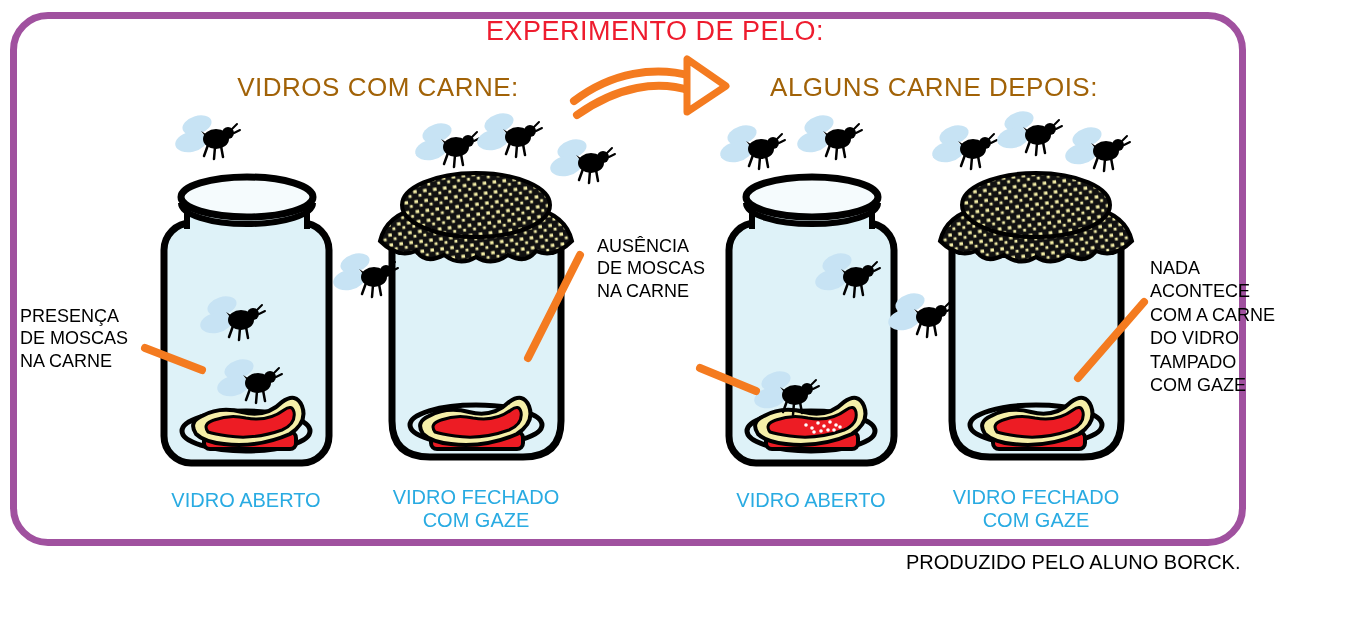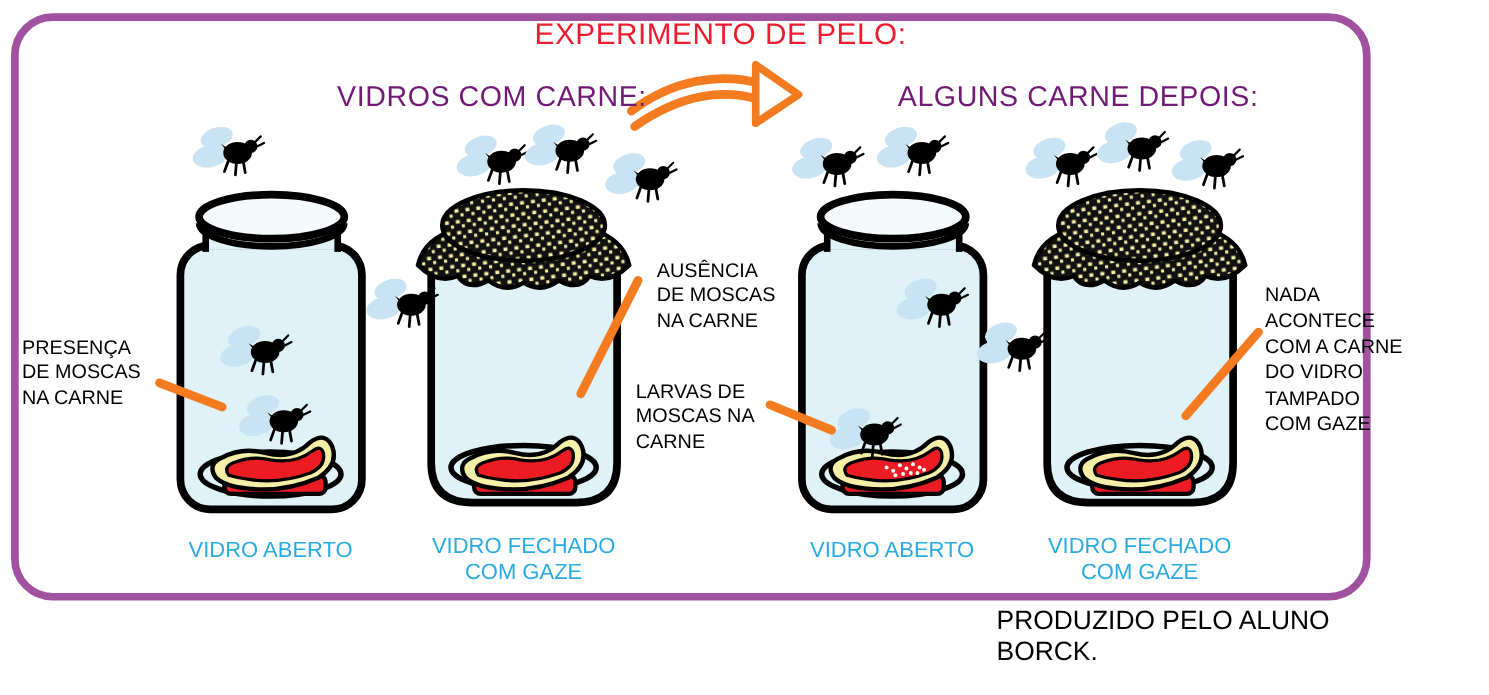--- a/index.html
+++ b/index.html
@@ -18,7 +18,7 @@
     font-size:27px;color:#EE1C2E;letter-spacing:0.5px;
   }
   .heading{
-    width:420px;text-align:right;font-size:26px;color:#701a75;letter-spacing:0.5px;
+    width:420px;text-align:center;font-size:26px;color:#a16207;letter-spacing:0.5px;
   }
   .heading.before{left:168px;top:72px;}
   .heading.after{left:724px;top:72px;}

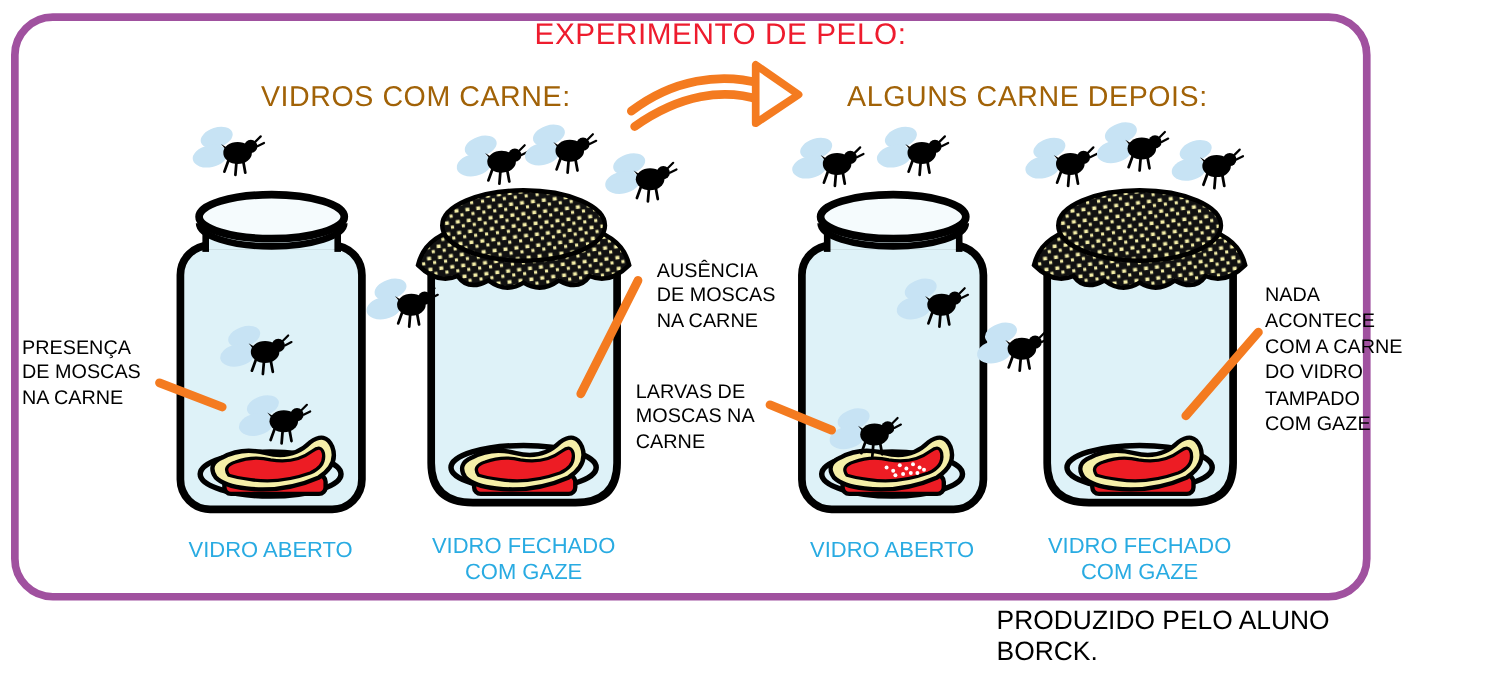--- a/index.html
+++ b/index.html
@@ -155,9 +155,6 @@
   <div class="txt annotation ann-ausencia">AUSÊNCIA
 DE MOSCAS
 NA CARNE</div>
-  <div class="txt annotation ann-larvas">LARVAS DE
-MOSCAS NA
-CARNE</div>
   <div class="txt annotation ann-nada">NADA
 ACONTECE
 COM A CARNE

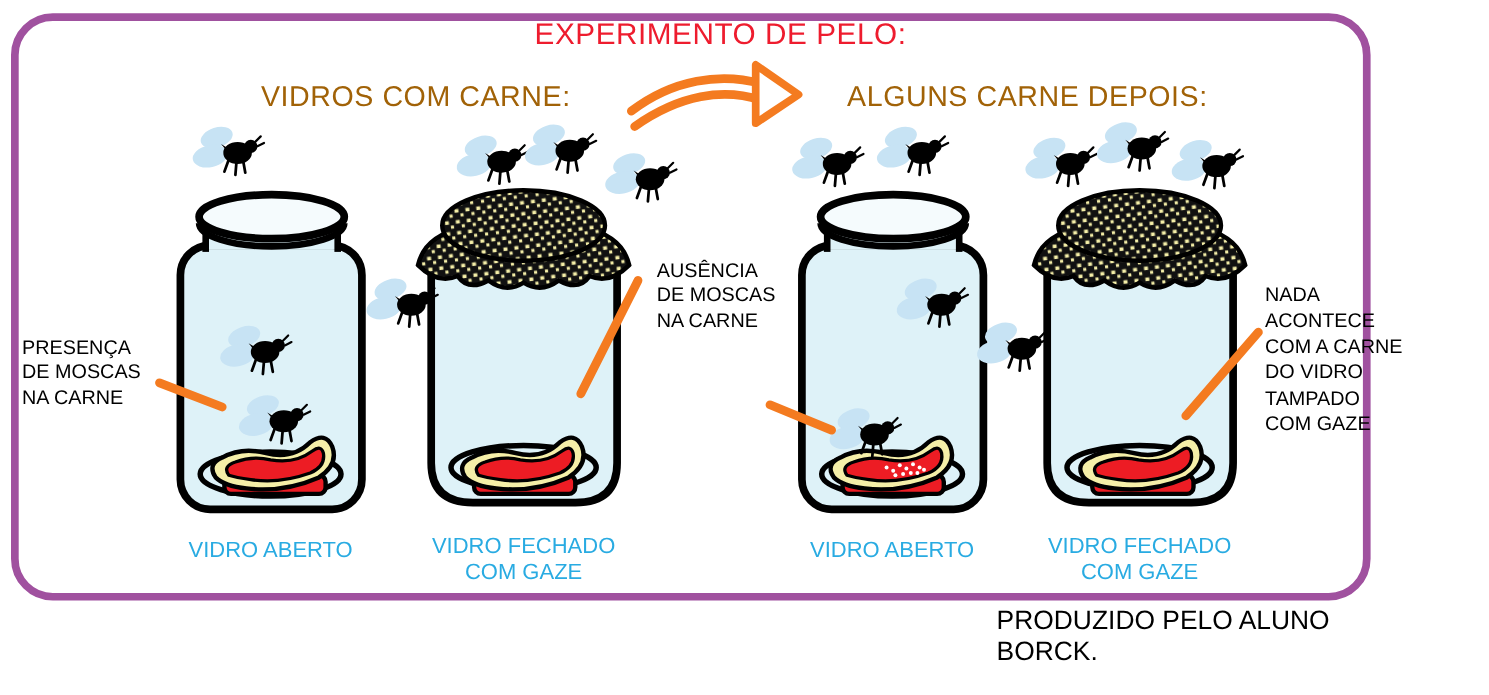--- a/index.html
+++ b/index.html
@@ -34,7 +34,7 @@
   .cap2{left:381px;top:486px;}
   .cap3{left:716px;top:489px;}
   .cap4{left:941px;top:486px;}
-  .credit{left:906px;top:551px;width:360px;font-size:24px;color:#000;}
+  .credit{left:906px;top:551px;width:360px;font-size:20px;color:#000;}
 </style>
 </head>
 <body>

